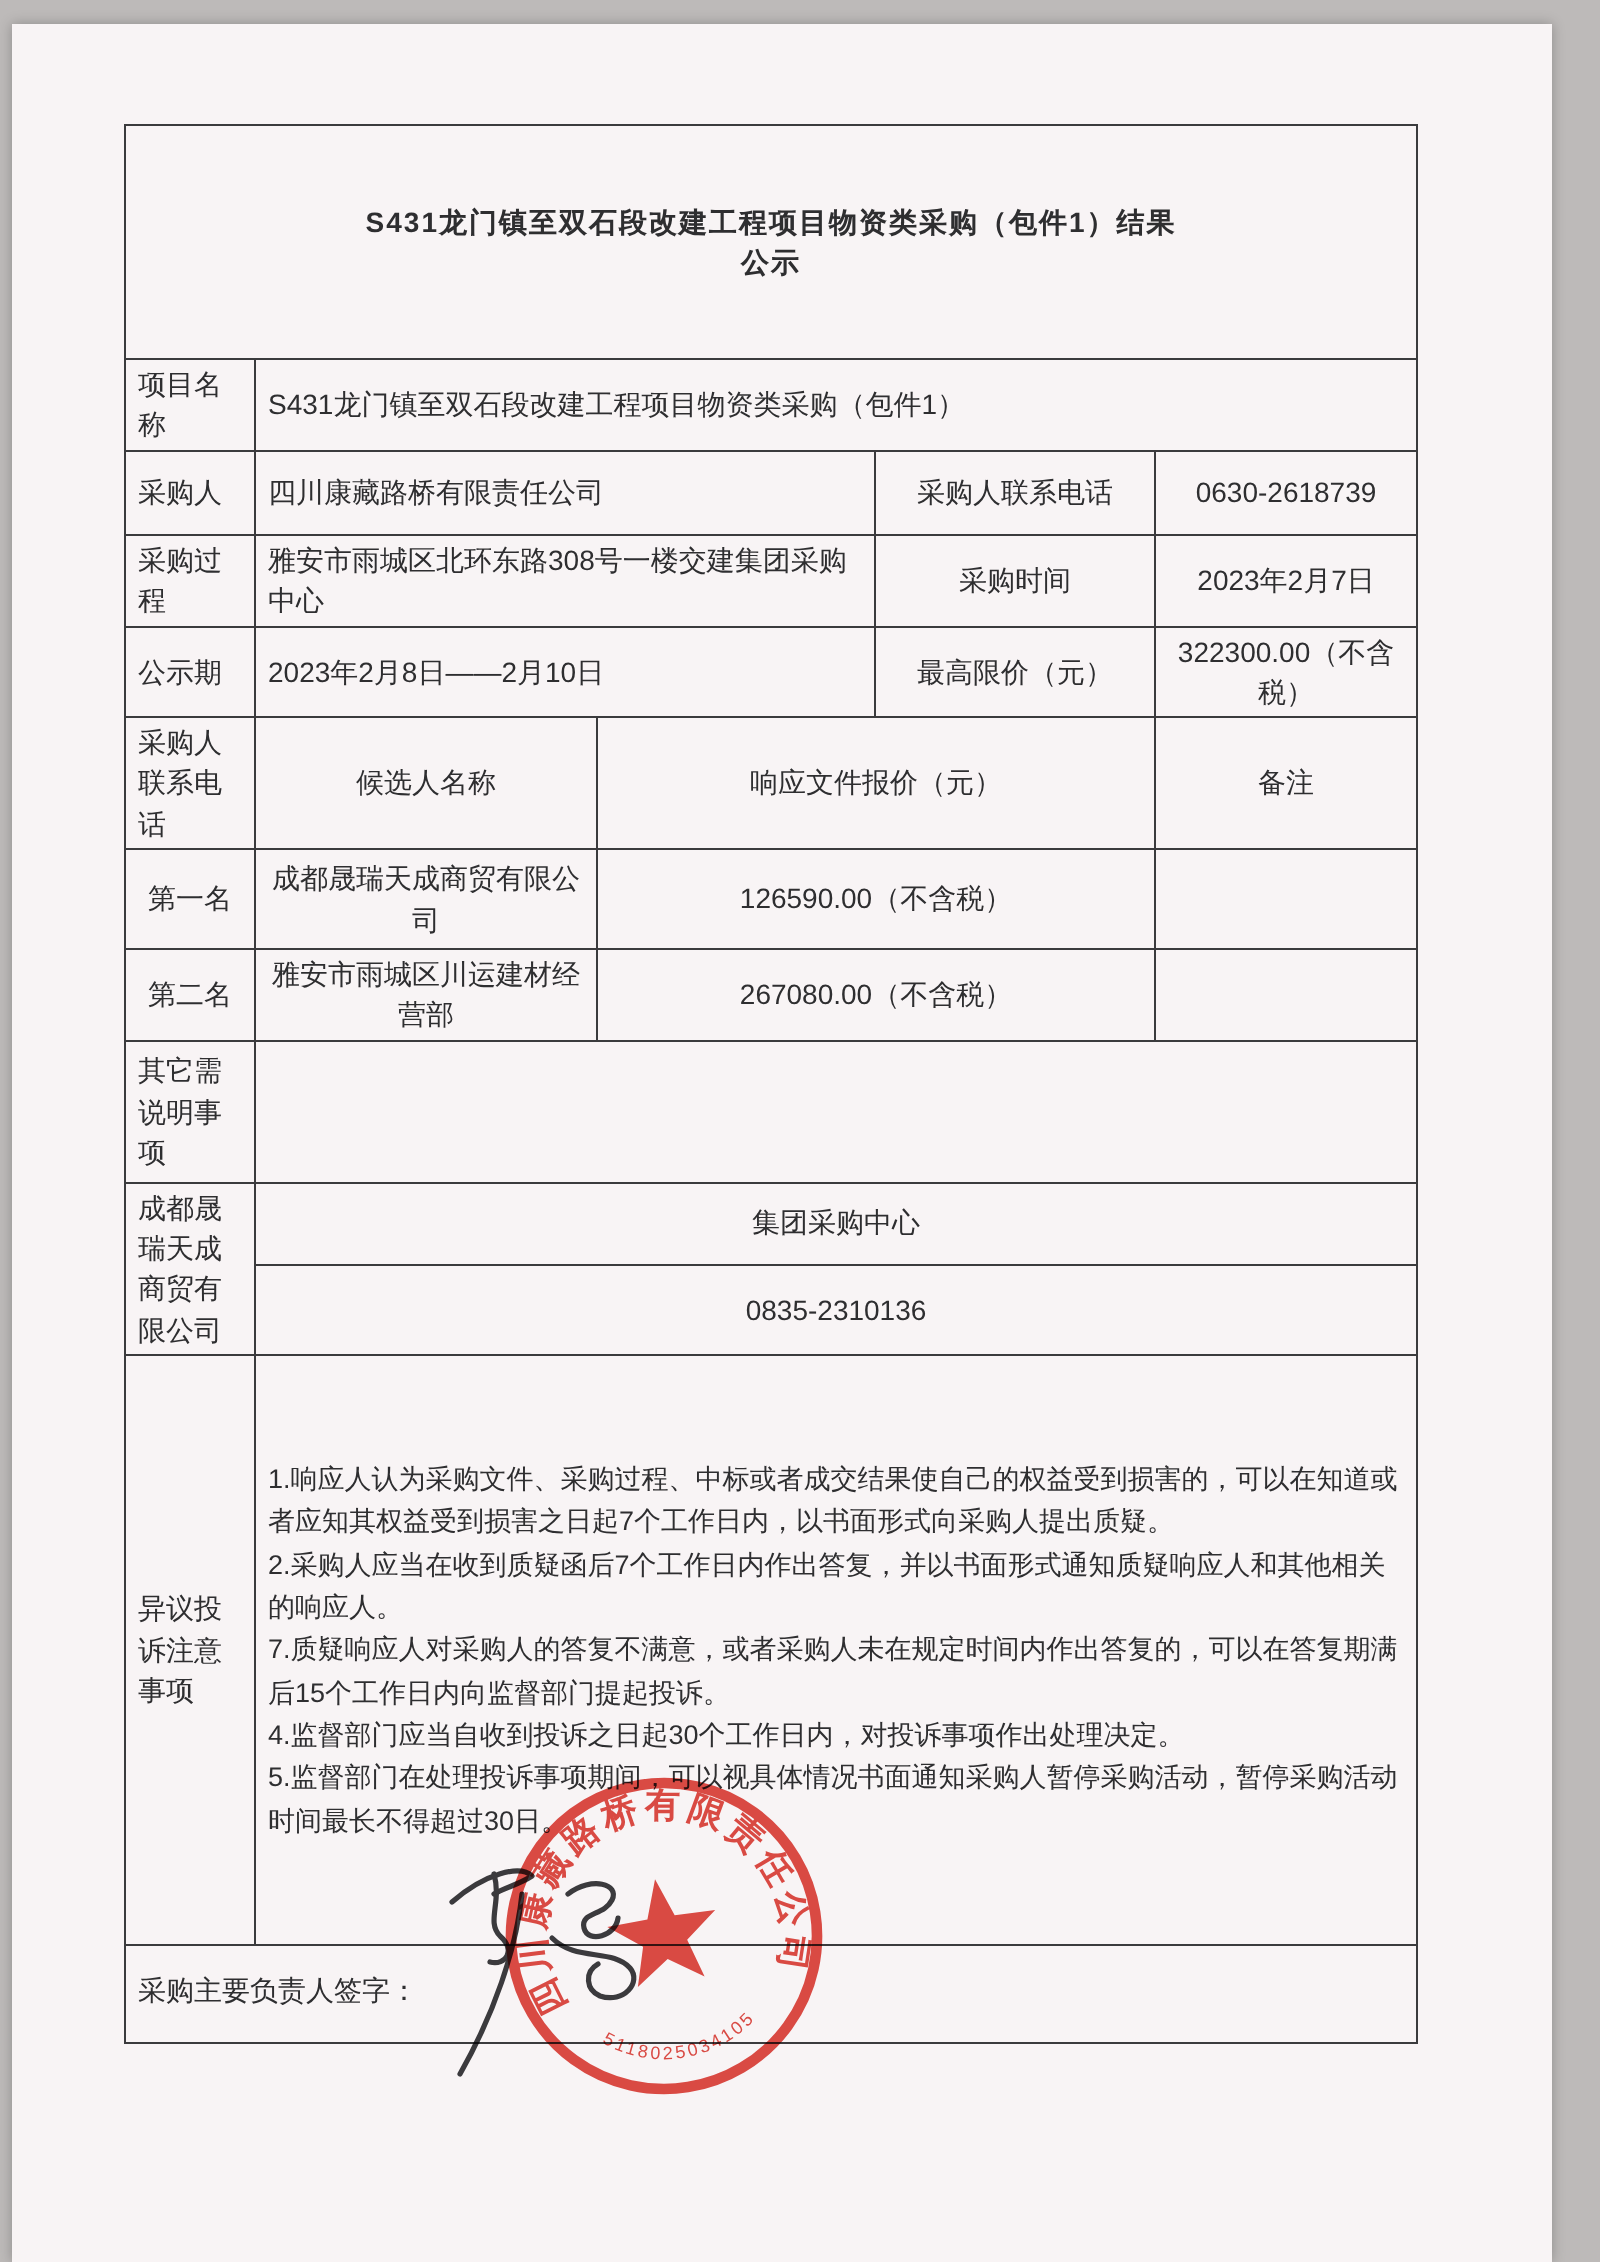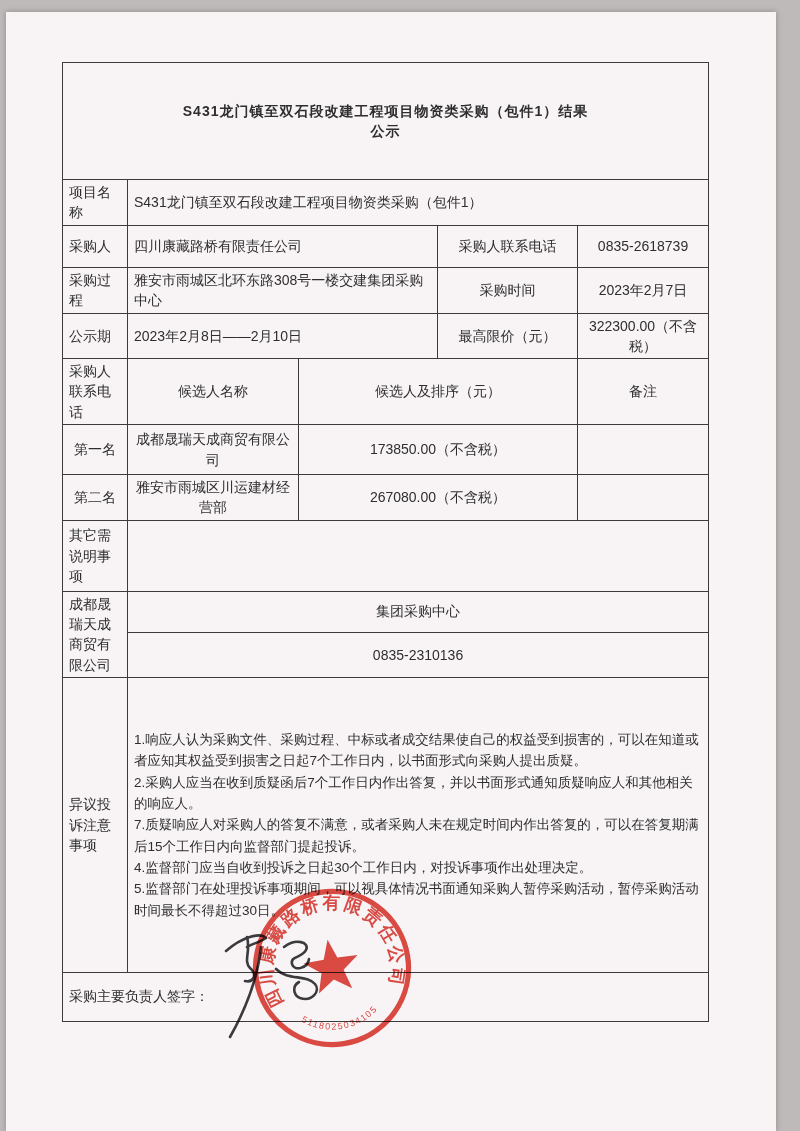--- a/index.html
+++ b/index.html
@@ -96,7 +96,7 @@
       <td class="lbl">采购人</td>
       <td colspan="2" class="val">四川康藏路桥有限责任公司</td>
       <td class="ctr">采购人联系电话</td>
-      <td class="ctr c4">0835-2618739</td>
+      <td class="ctr c4">0630-2618739</td>
     </tr>
 
     <tr style="height:46px">

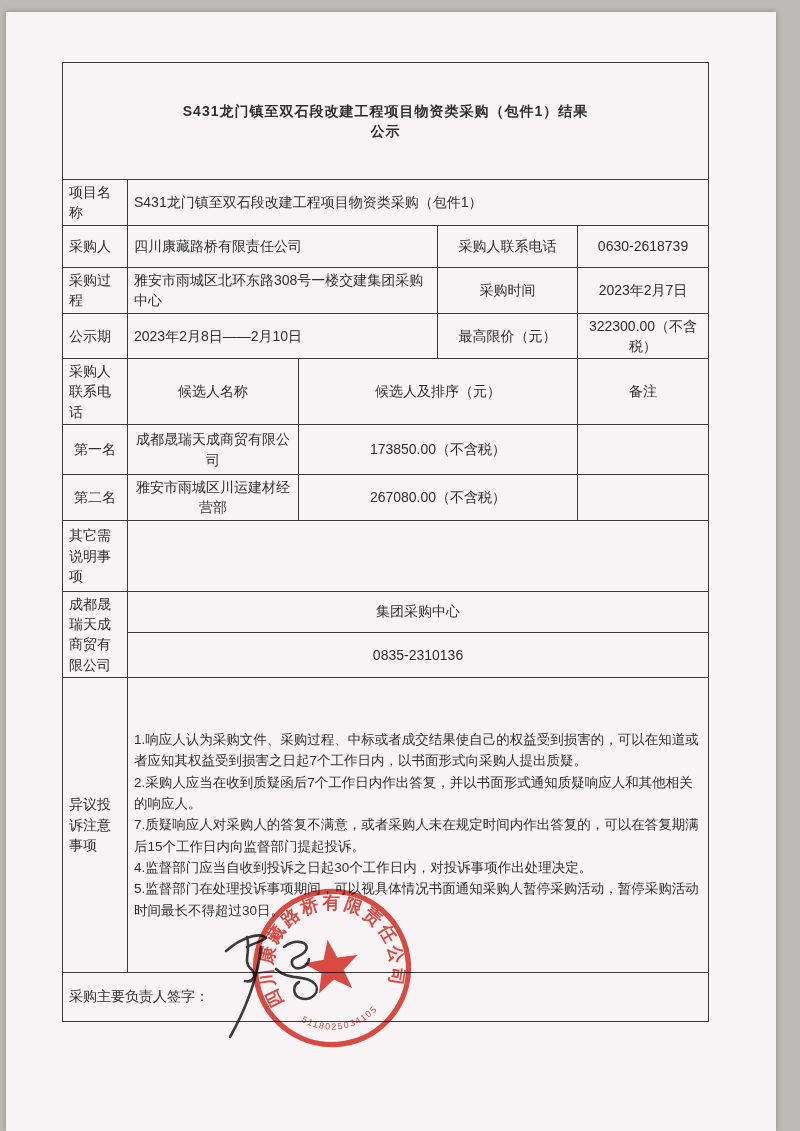--- a/index.html
+++ b/index.html
@@ -116,7 +116,7 @@
     <tr style="height:47px">
       <td class="lbl">采购人联系电话</td>
       <td class="ctr">候选人名称</td>
-      <td colspan="2" class="ctr">候选人及排序（元）</td>
+      <td colspan="2" class="ctr">响应文件报价（元）</td>
       <td class="ctr">备注</td>
     </tr>
 

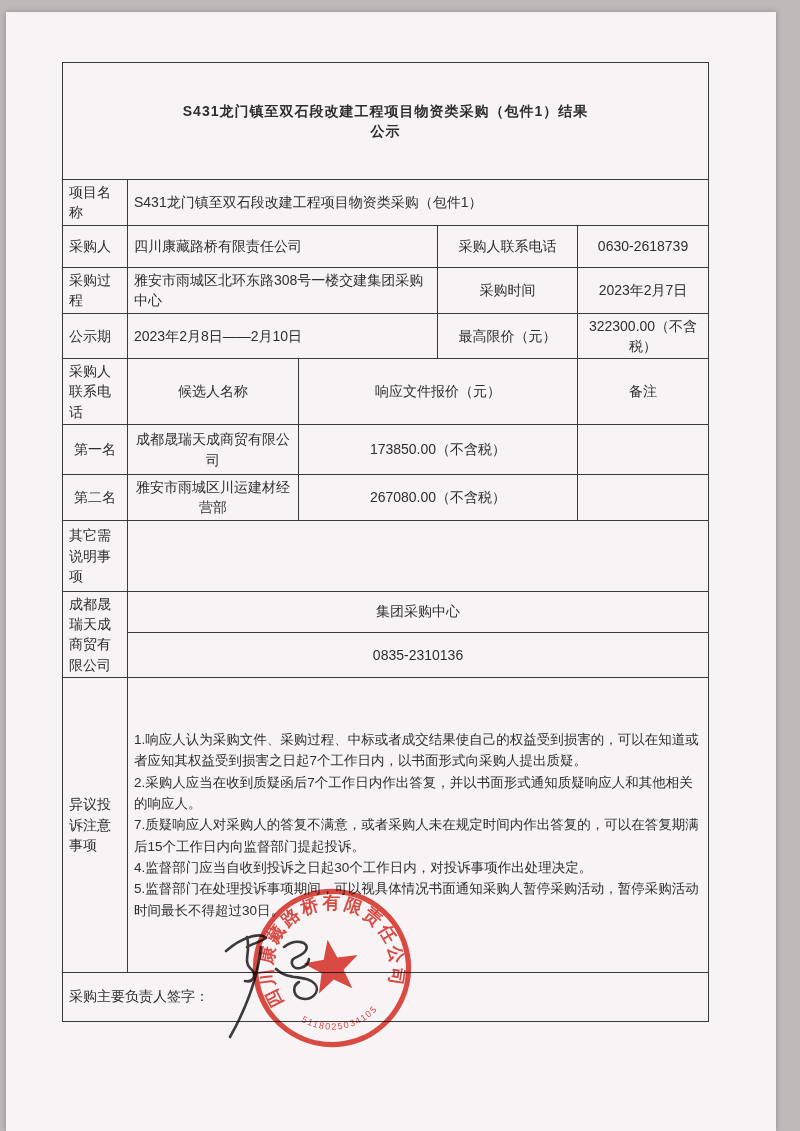--- a/index.html
+++ b/index.html
@@ -123,7 +123,7 @@
     <tr style="height:50px">
       <td class="ctr small">第一名</td>
       <td class="ctr small">成都晟瑞天成商贸有限公司</td>
-      <td colspan="2" class="ctr small">173850.00（不含税）</td>
+      <td colspan="2" class="ctr small">126590.00（不含税）</td>
       <td class="ctr small"></td>
     </tr>
 

